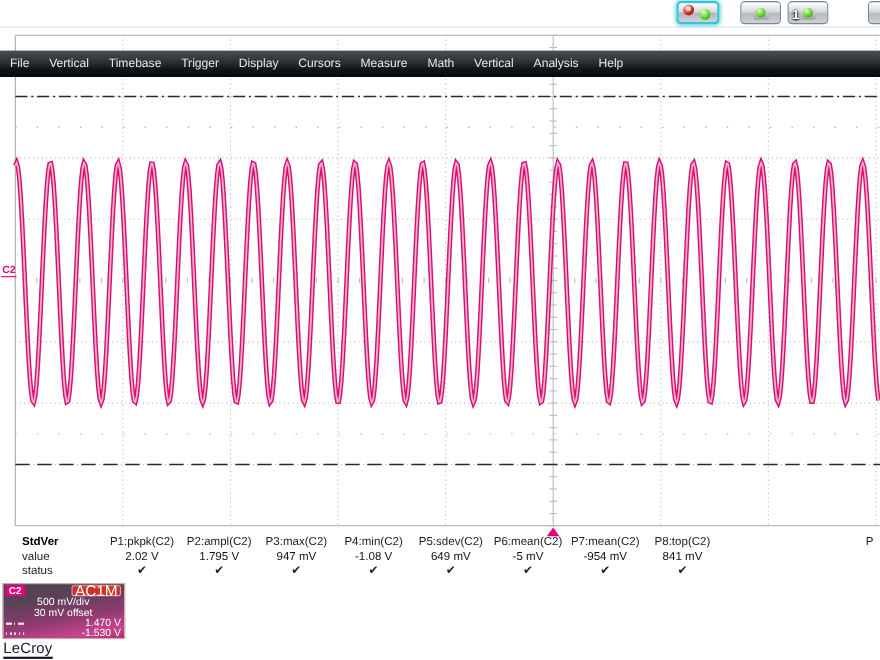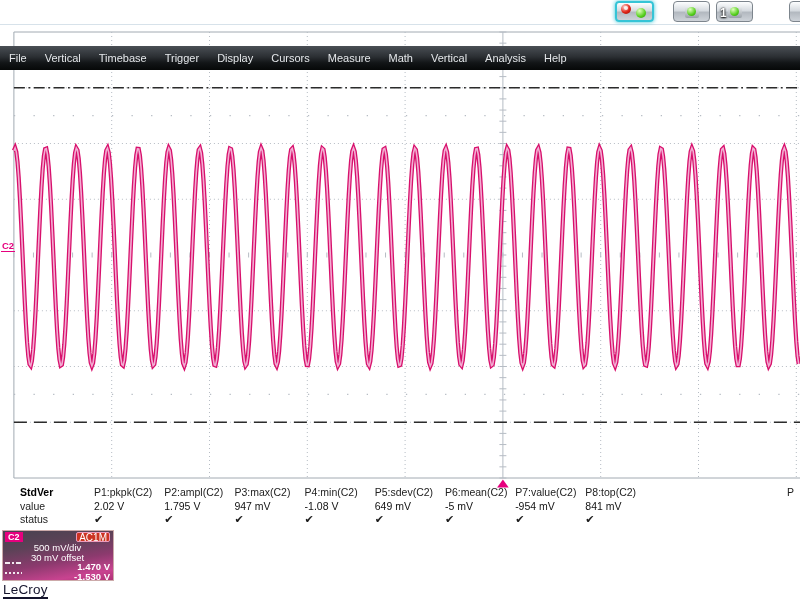--- a/index.html
+++ b/index.html
@@ -47,7 +47,7 @@
              font-size:10.5px; color:#111; }
   .mlabels div { height:13.5px; line-height:13.5px; padding-left:8px; color:#222; }
   .mlabels .mcorner { font-weight:bold; color:#000; }
-  .mcol div { height:13.5px; line-height:13.5px; text-align:left; white-space:nowrap; }
+  .mcol div { height:13.5px; line-height:13.5px; text-align:center; white-space:nowrap; }
   .mhead { color:#222; }
   .mstat { color:#1c1c1c; font-size:11px; }
   .mclip { position:absolute; left:787px; top:486px; width:13px; height:13.5px;

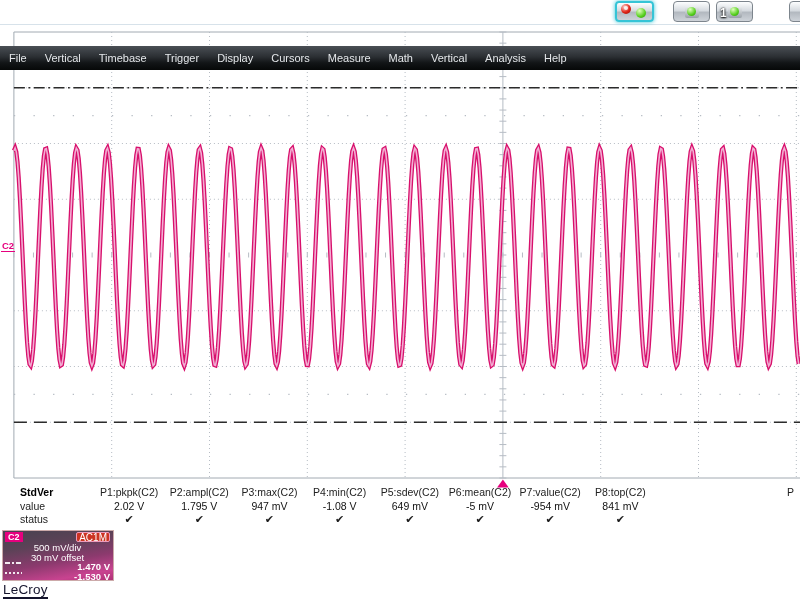--- a/index.html
+++ b/index.html
@@ -257,7 +257,7 @@
     <div class="mstat">✔</div>
   </div>
   <div class="mcol">
-    <div class="mhead">P7:value(C2)</div>
+    <div class="mhead">P7:mean(C2)</div>
     <div class="mval">-954 mV</div>
     <div class="mstat">✔</div>
   </div>

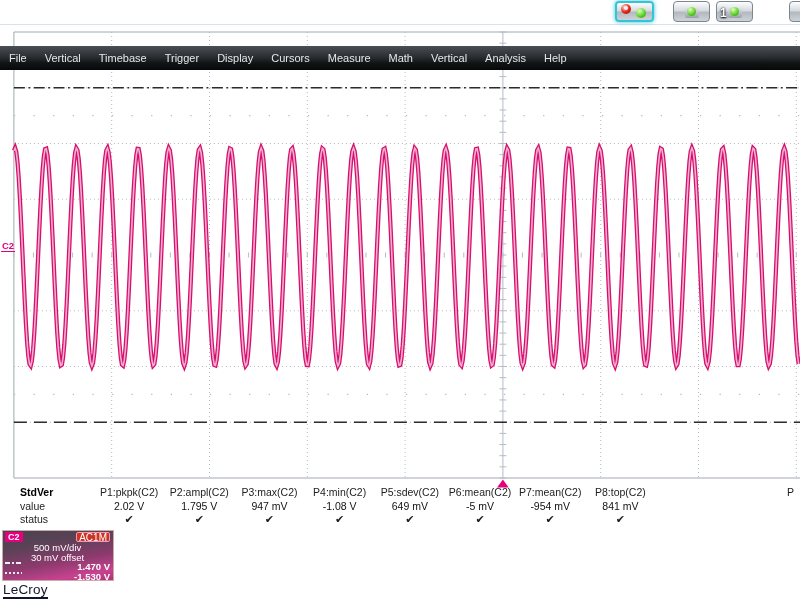--- a/index.html
+++ b/index.html
@@ -61,7 +61,7 @@
   .chan-toprow { display:flex; justify-content:space-between; height:11px; }
   .chan-id { background:#e6007e; color:#fff; font-weight:bold; font-size:9px;
              padding:0 3px; height:10px; line-height:10px; }
-  .chan-coupling { background:#c32; border:1px solid #e9b; color:#fff; font-size:10px;
+  .chan-coupling { background:#c32; border:1px solid #e9b; color:#fff; font-size:14px;
                    padding:0 2px; height:10px; line-height:9px; border-radius:2px; }
   .chan-row { text-align:center; height:9.5px; line-height:9.5px; }
   .chan-cursor-row { display:flex; justify-content:space-between; align-items:flex-start;

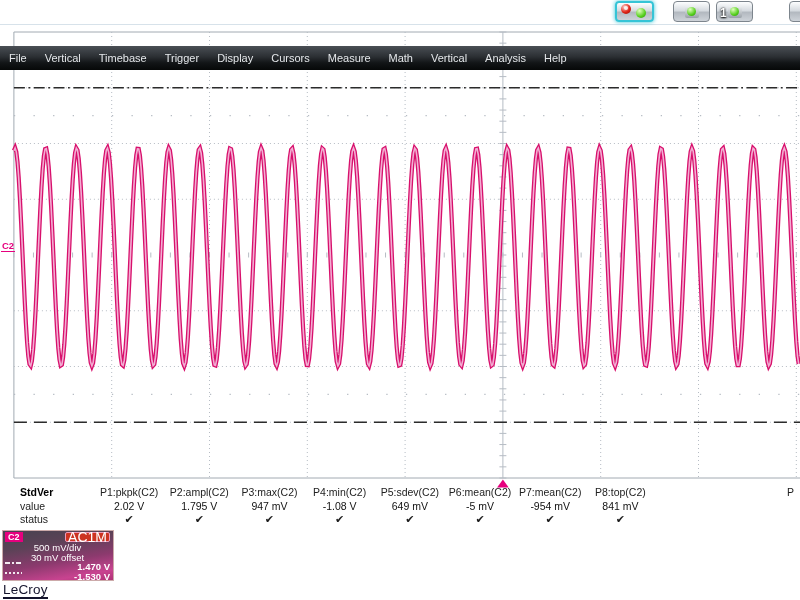--- a/index.html
+++ b/index.html
@@ -64,8 +64,8 @@
   .chan-coupling { background:#c32; border:1px solid #e9b; color:#fff; font-size:14px;
                    padding:0 2px; height:10px; line-height:9px; border-radius:2px; }
   .chan-row { text-align:center; height:9.5px; line-height:9.5px; }
-  .chan-cursor-row { display:flex; justify-content:space-between; align-items:flex-start;
-                     height:9.5px;font-weight:bold; }
+  .chan-cursor-row { display:flex; justify-content:space-between; align-items:center;
+                     height:9.5px; }
   .ic-dashdot { width:17px; height:2px;
       background:repeating-linear-gradient(90deg, #f2e9f0 0 5.5px, rgba(0,0,0,0) 5.5px 7.5px,
                  #f2e9f0 7.5px 9px, rgba(0,0,0,0) 9px 11px); }

